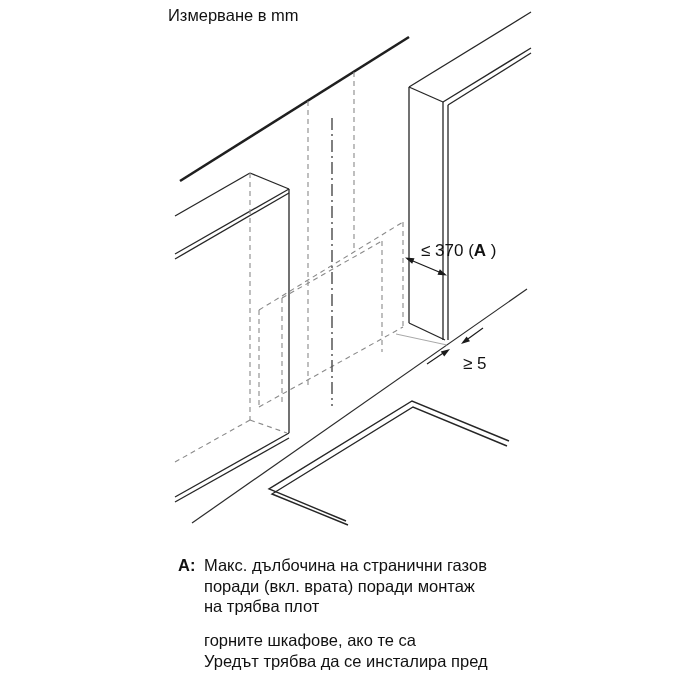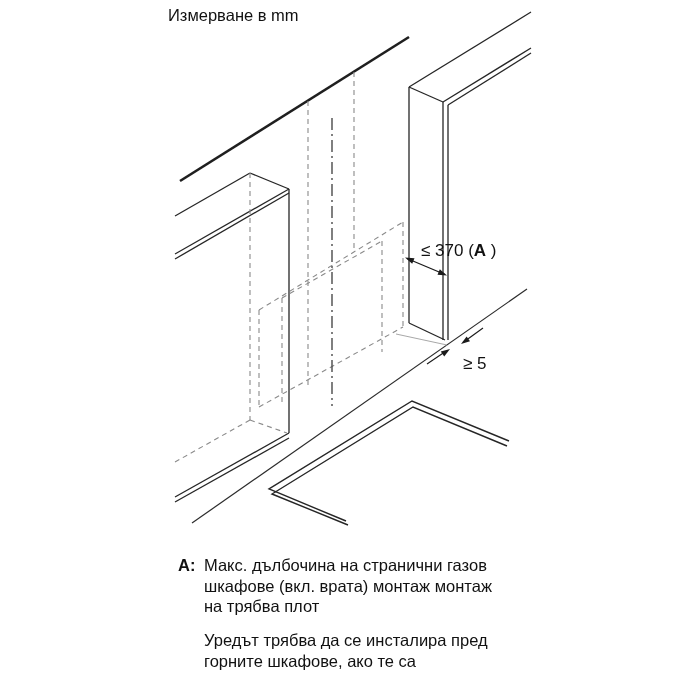--- a/index.html
+++ b/index.html
@@ -105,7 +105,7 @@
       <div class="note-marker">A:</div>
       <div>
         <div>Макс. дълбочина на странични газов</div>
-        <div>шкафове (вкл. врата) монтаж монтаж</div>
+        <div>поради (вкл. врата) поради монтаж</div>
         <div>на трябва плот</div>
       </div>
     </div>

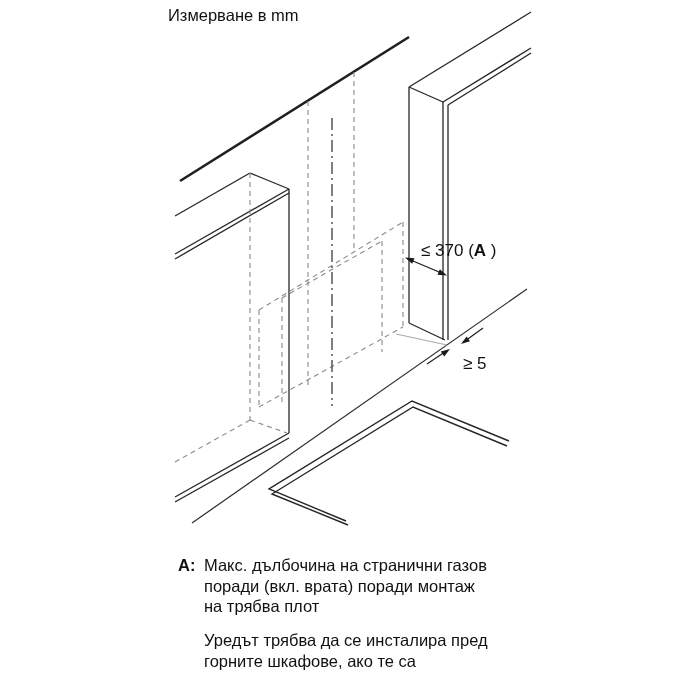--- a/index.html
+++ b/index.html
@@ -110,8 +110,8 @@
       </div>
     </div>
     <div class="note-b">
+      <div>горните шкафове, ако те са</div>
       <div>Уредът трябва да се инсталира пред</div>
-      <div>горните шкафове, ако те са</div>
     </div>
   </div>
 

